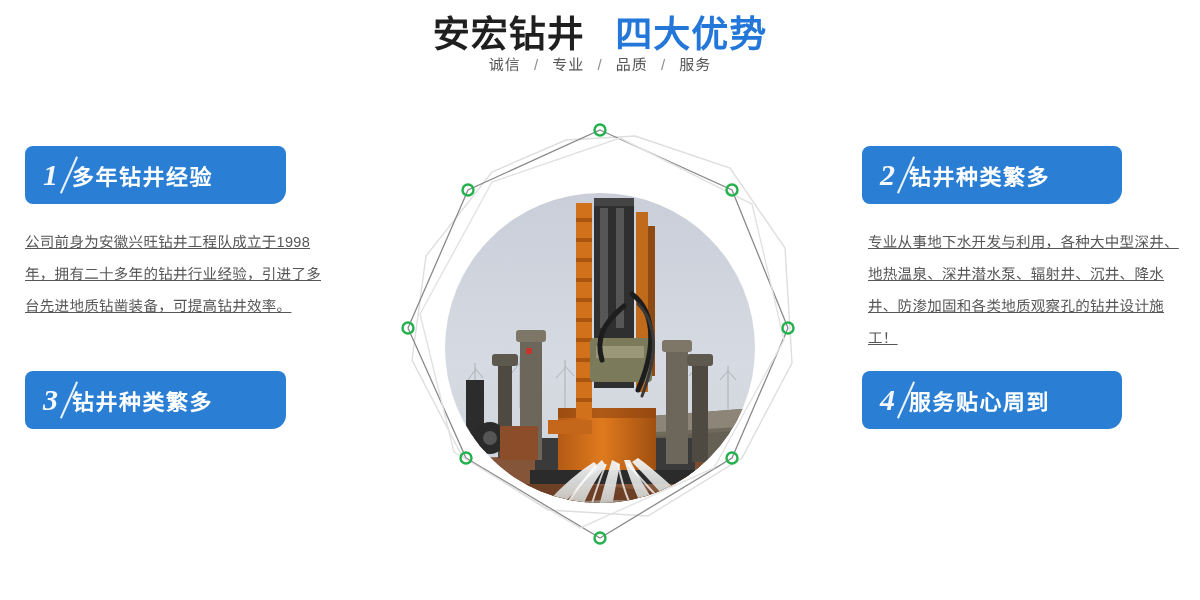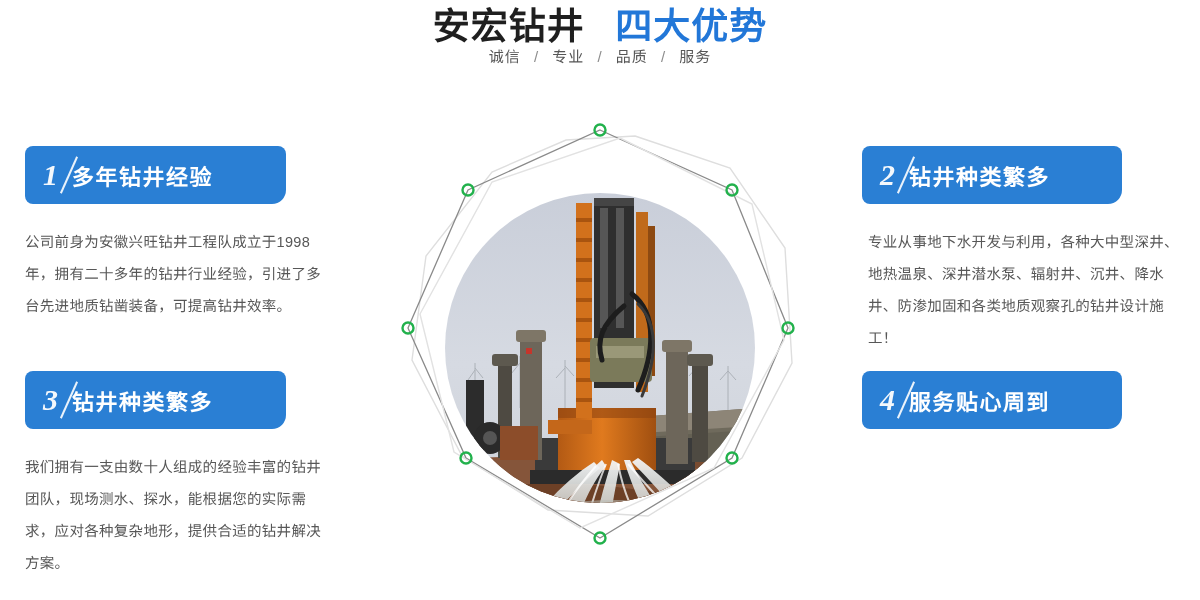--- a/index.html
+++ b/index.html
@@ -27,7 +27,7 @@
     text-align: center;
   }
   .title-row {
-    margin-top: 8px;
+    margin-top: 16px;
     line-height: 1;
     white-space: nowrap;
   }

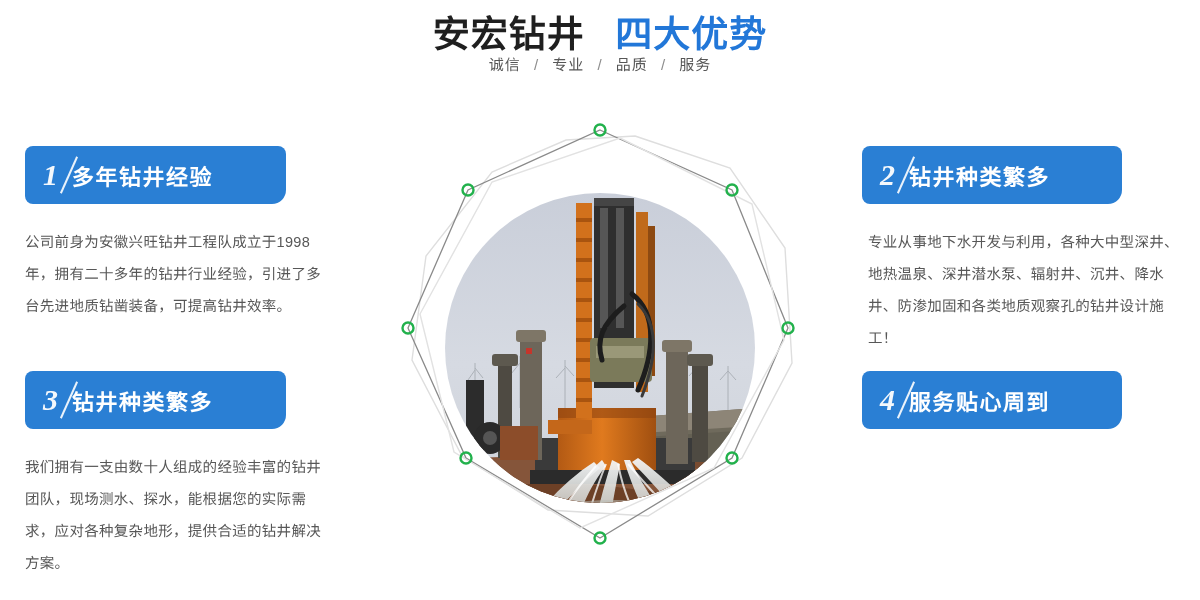--- a/index.html
+++ b/index.html
@@ -125,6 +125,7 @@
     line-height: 32px;
     color: #575757;
     letter-spacing: .3px;
+    text-decoration: underline;
   }
   .card-left .card-body  { margin-left: 25px; width: 310px; }
   .card-right .card-body { margin-left: 8px;  width: 320px; }

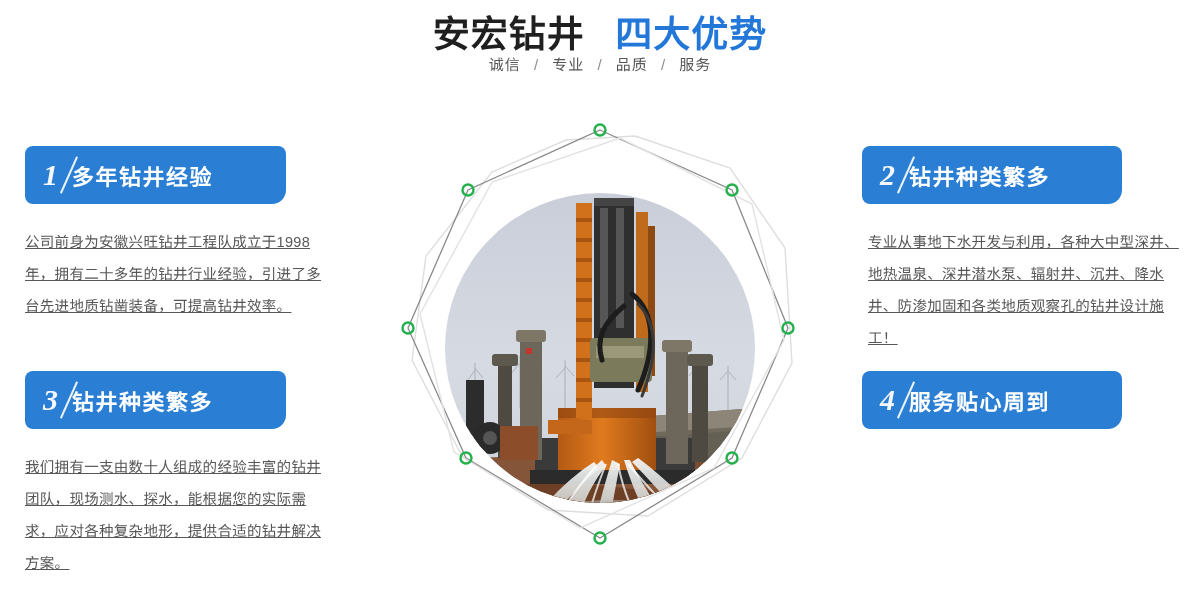--- a/index.html
+++ b/index.html
@@ -172,7 +172,6 @@
     <span class="badge-num">3</span>
     <span class="badge-title">钻井种类繁多</span>
   </div>
-  <div class="card-body">我们拥有一支由数十人组成的经验丰富的钻井团队，现场测水、探水，能根据您的实际需求，应对各种复杂地形，提供合适的钻井解决方案。</div>
 </div>
 
 <div class="card card-right card-2">

